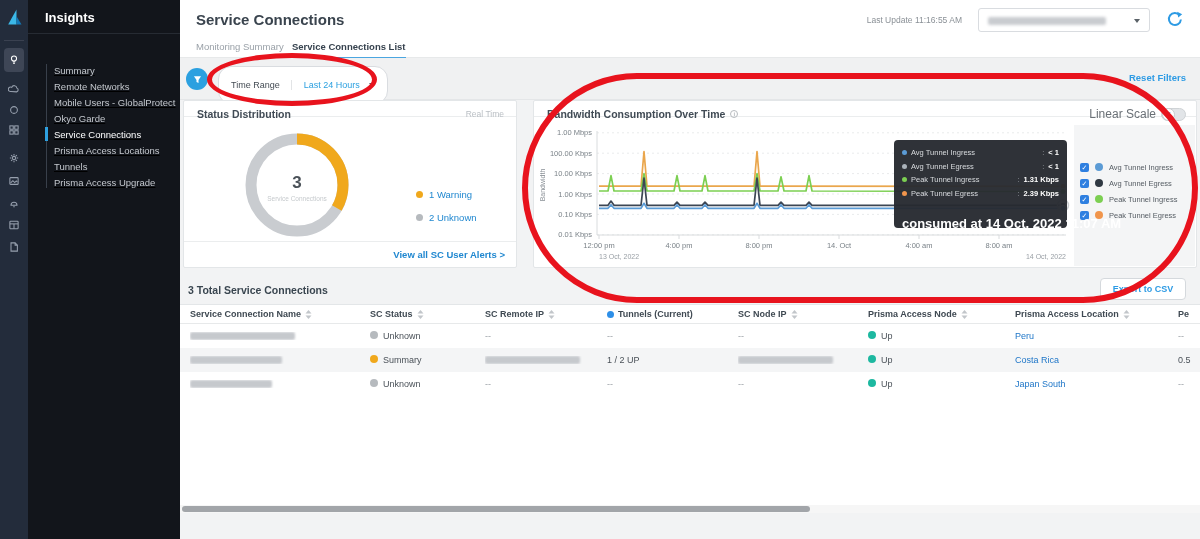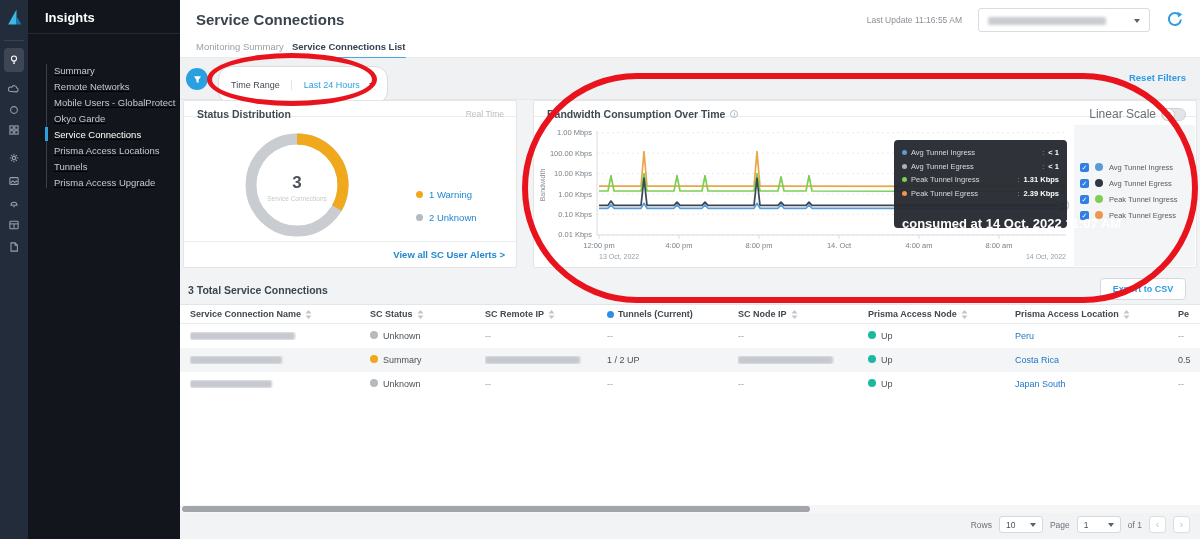--- a/index.html
+++ b/index.html
@@ -528,21 +528,6 @@
       <div class="hthumb"></div>
     </div>
 
-    <div class="pager">
-      <span class="pg-lbl">Rows</span>
-      <span class="pg-box">
-          <span>10</span>
-          <span class="caret"></span>
-        </span>
-      <span class="pg-lbl">Page</span>
-      <span class="pg-box">
-          <span>1</span>
-          <span class="caret"></span>
-        </span>
-      <span class="pg-lbl">of 1</span>
-      <span class="pg-btn">‹</span>
-      <span class="pg-btn">›</span>
-    </div>
   </div>
 
   <div class="oval oval-small"></div>

